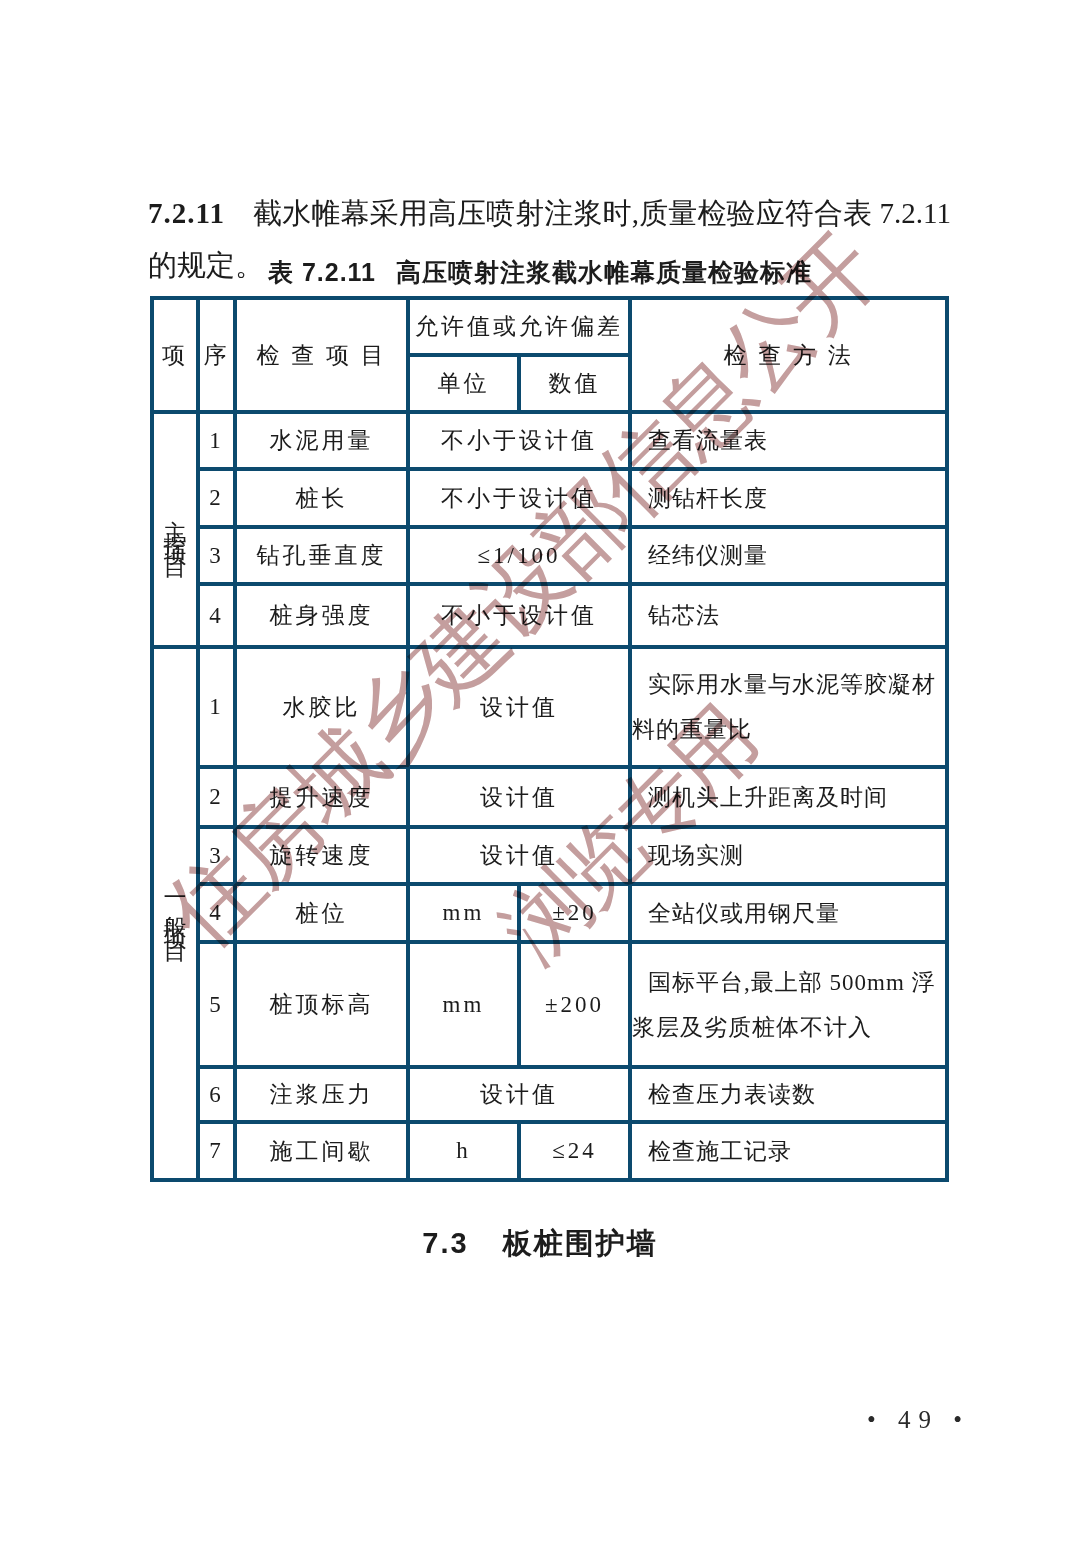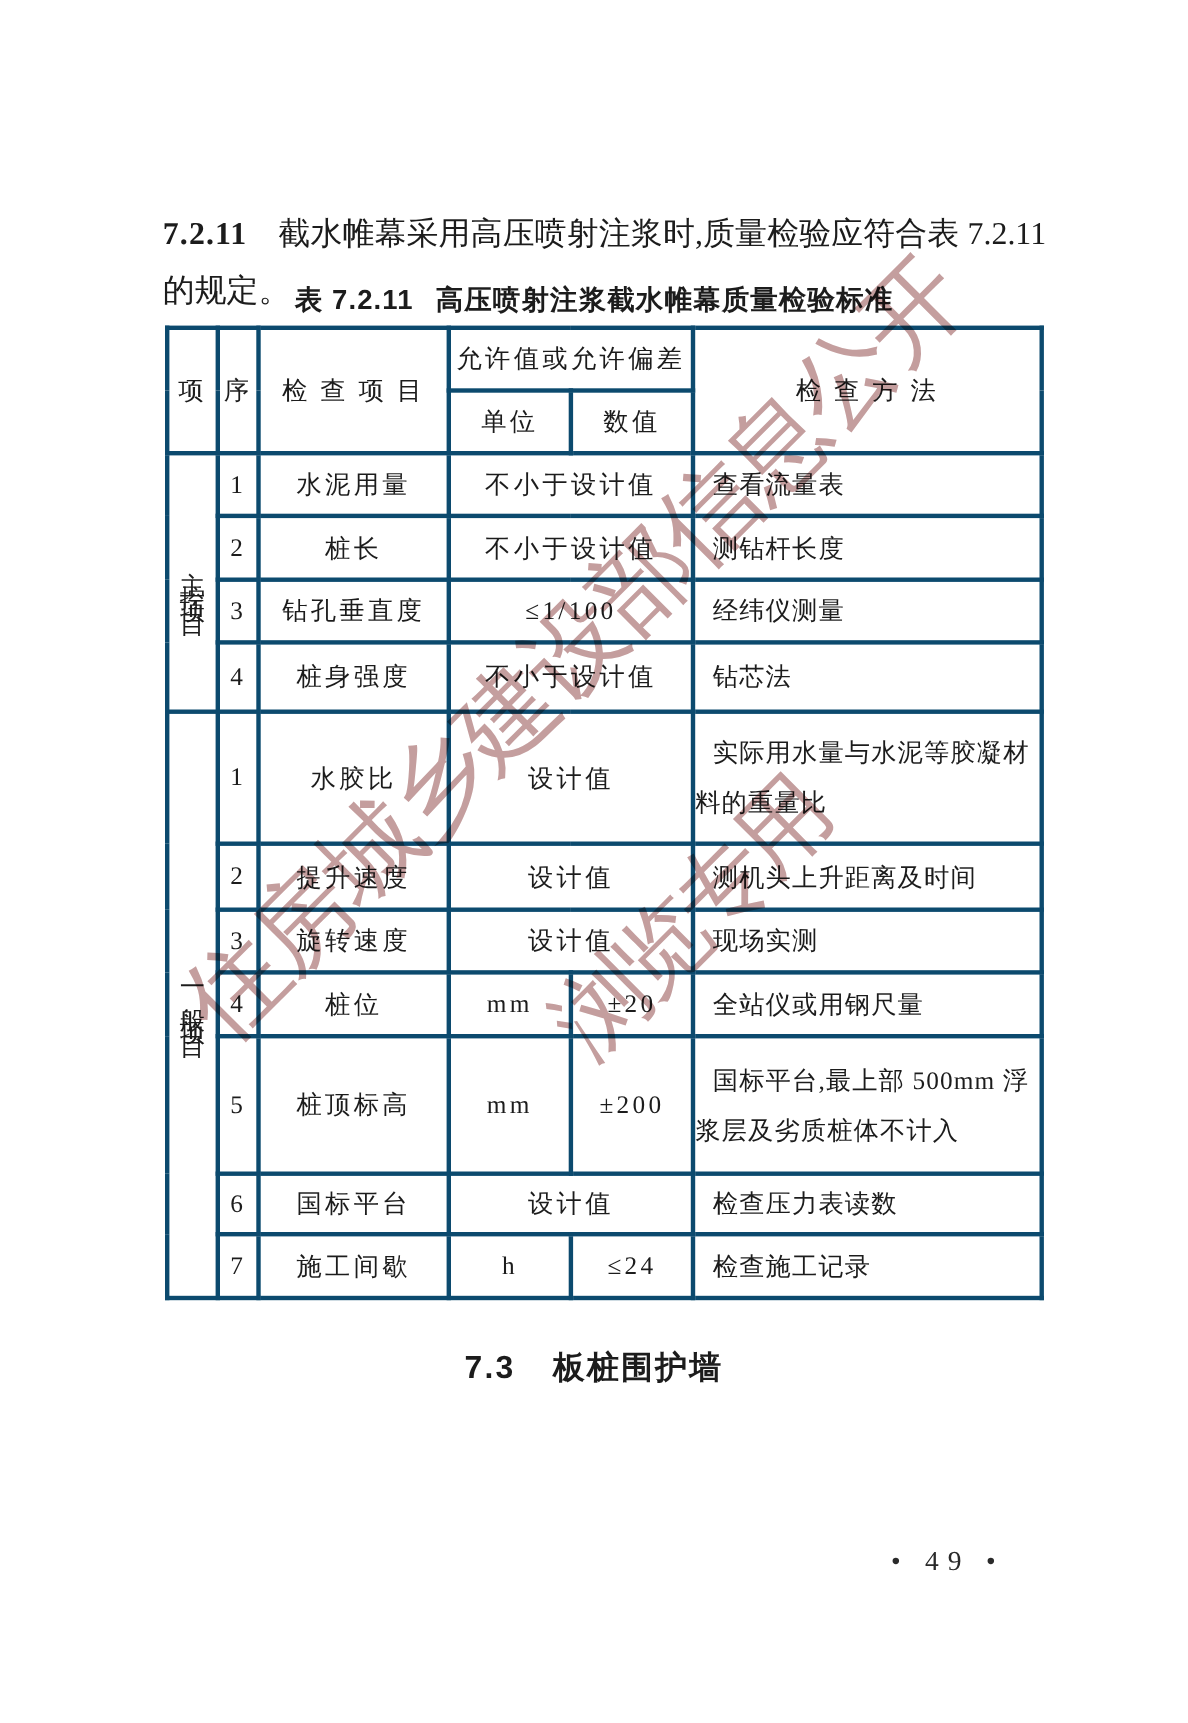--- a/index.html
+++ b/index.html
@@ -170,7 +170,7 @@
     </tr>
     <tr class="h55">
       <td class="c">6</td>
-      <td class="c">国标平台</td>
+      <td class="c">注浆压力</td>
       <td class="c" colspan="2">设计值</td>
       <td class="method">检查压力表读数</td>
     </tr>

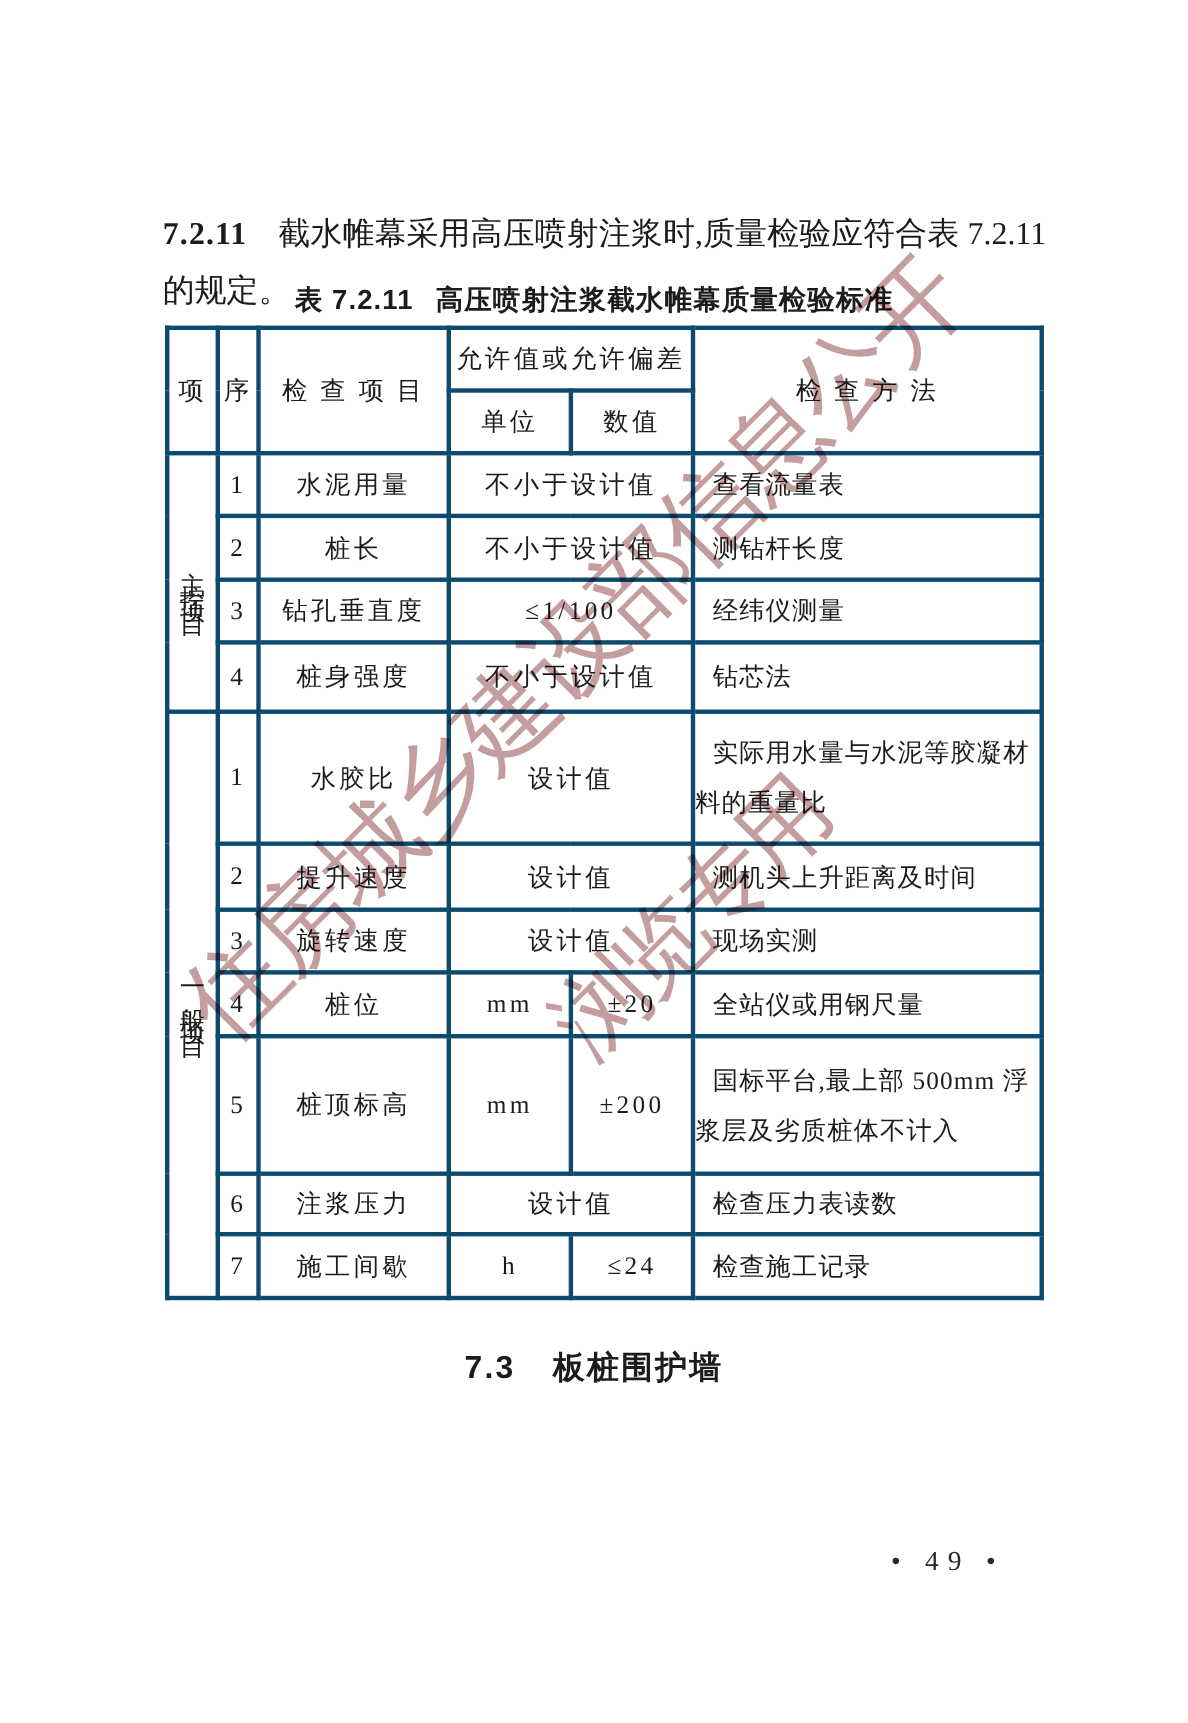--- a/index.html
+++ b/index.html
@@ -61,7 +61,7 @@
 
   
   .page-number {
-    position:absolute; top:1406px; left:810px; width:160px; text-align:left;
+    position:absolute; top:1406px; left:810px; width:160px; text-align:right;
     font-size:25px; letter-spacing:8px; color:#2a2a2a;
   }
 

